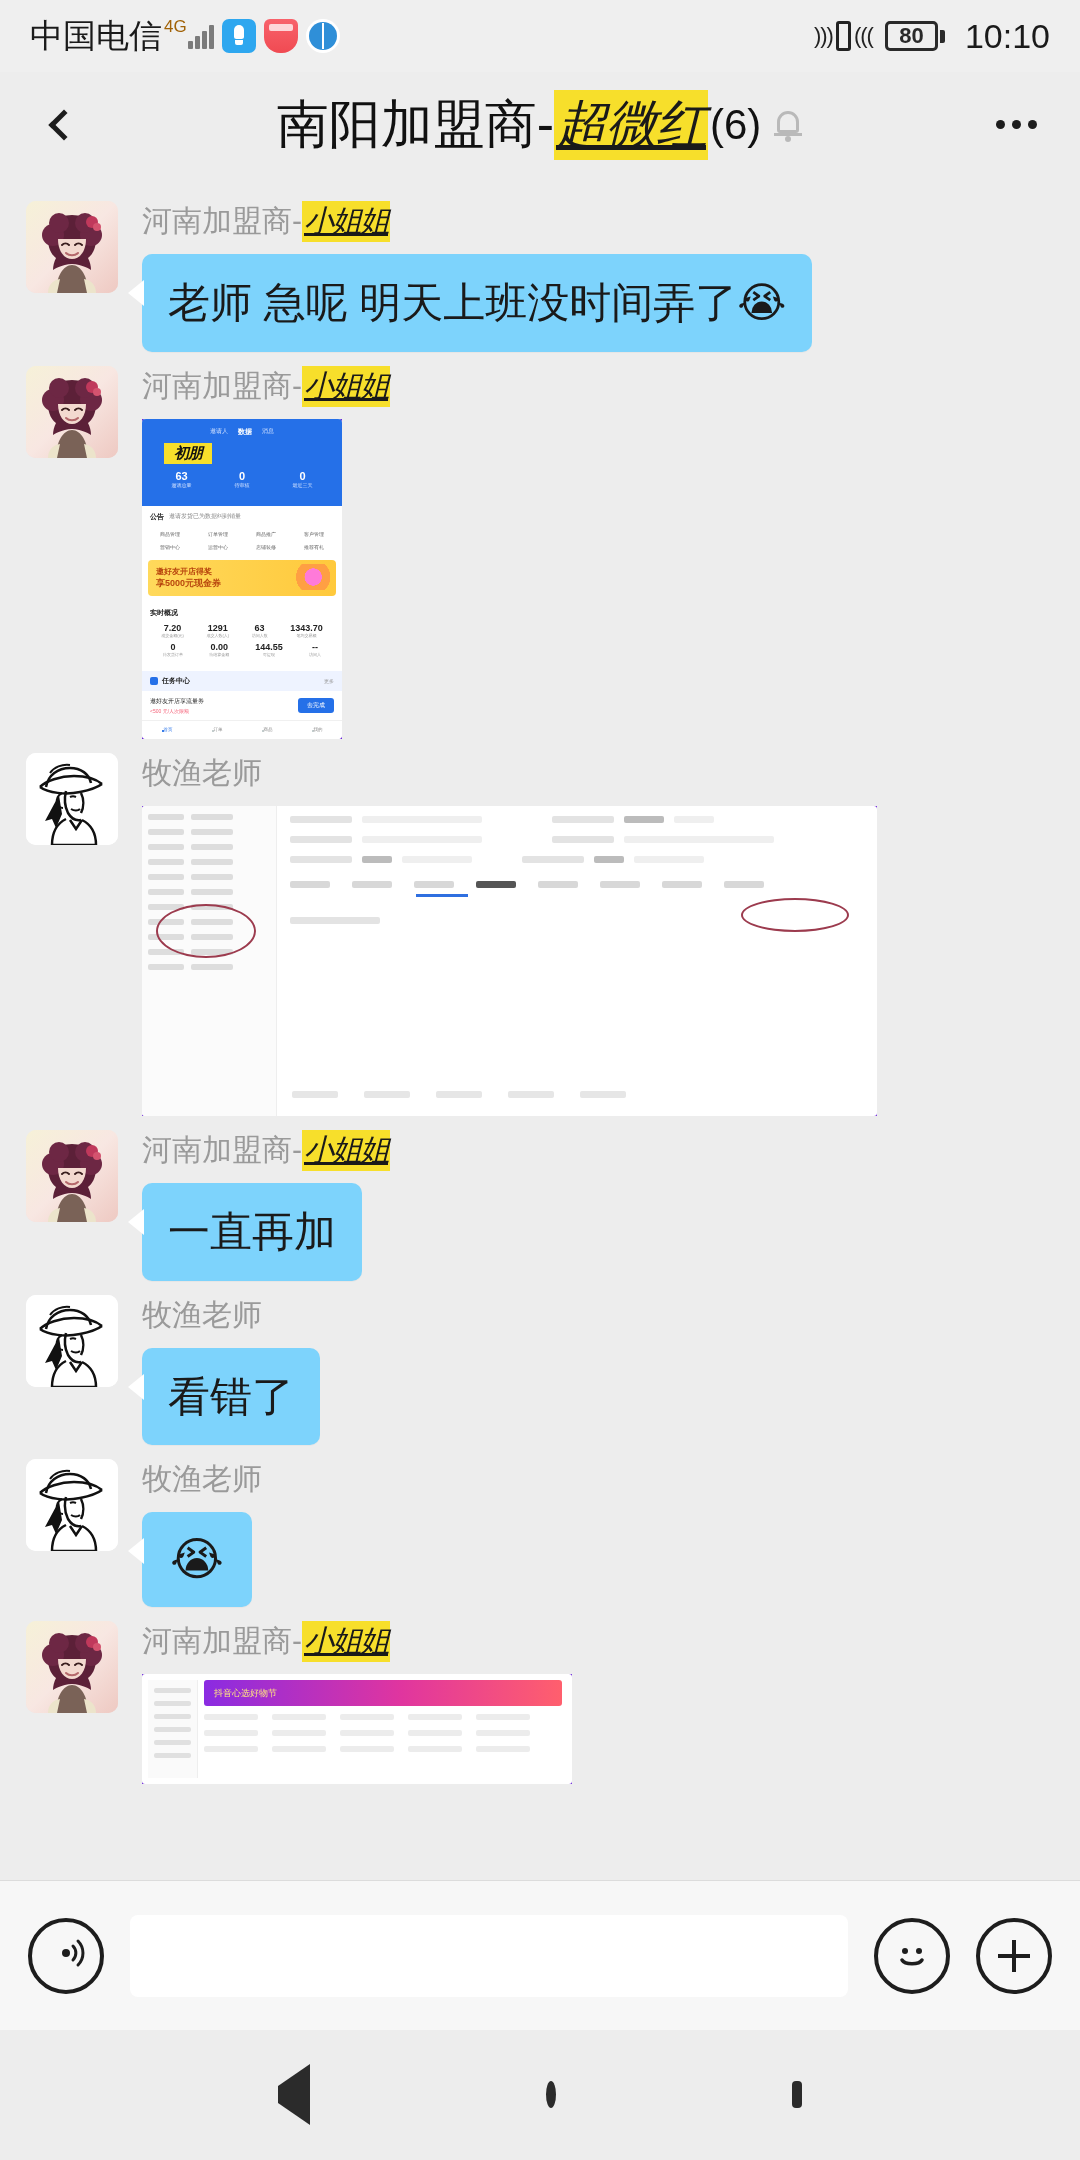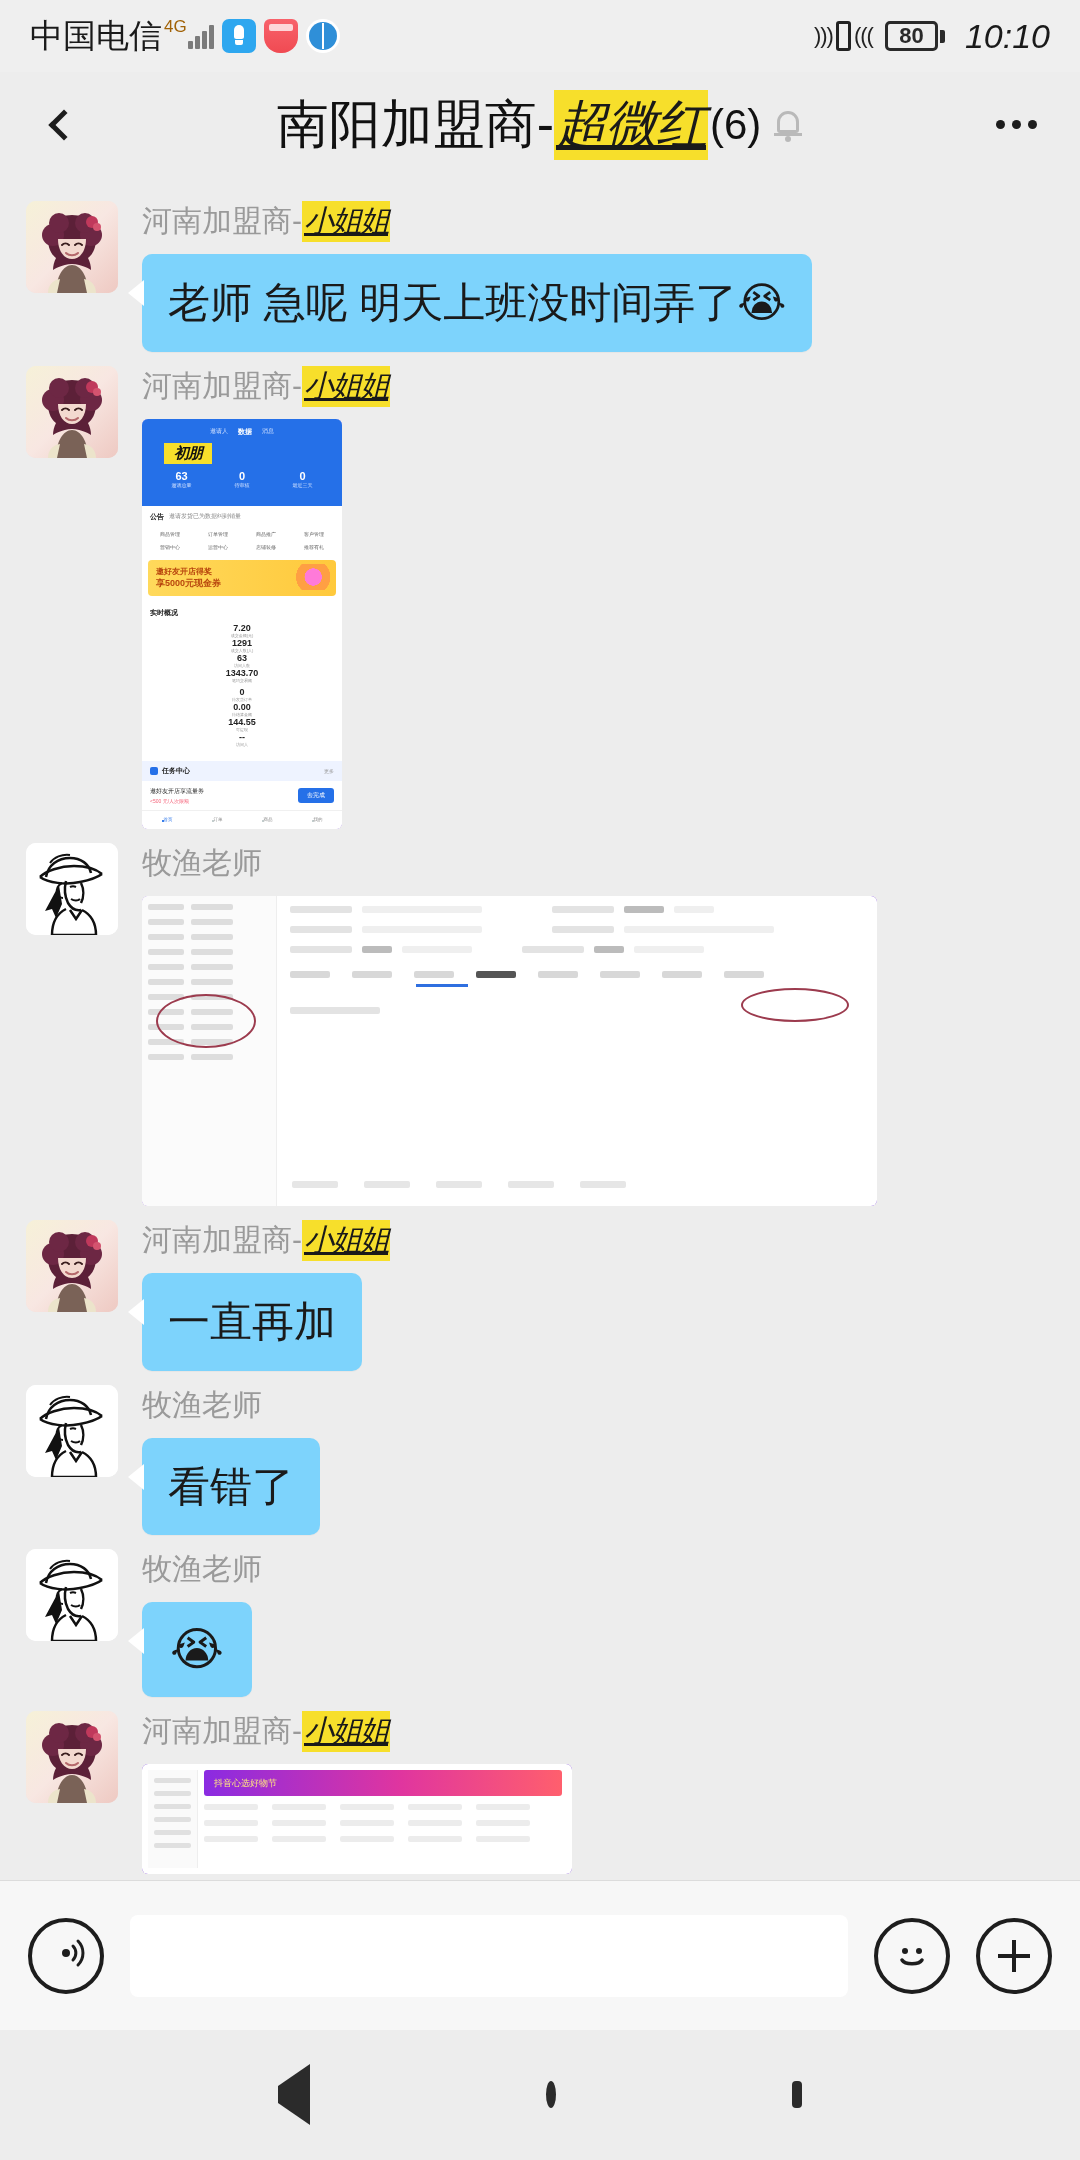--- a/index.html
+++ b/index.html
@@ -41,7 +41,7 @@
   .bat-body { width: 53px; height: 30px; border: 3px solid #2a2a2a; border-radius: 5px; display:flex; align-items:center; justify-content:center; }
   .bat-num { font-size: 22px; font-weight: bold; color: #2a2a2a; }
   .bat-cap { width: 5px; height: 13px; background: #2a2a2a; border-radius: 0 2px 2px 0; margin-left: 2px; }
-  .clock { font-size: 34px; color: #1a1a1a; margin-left: 8px; font-style: italic; }
+  .clock { font-size: 34px; color: #1a1a1a; margin-left: 8px; }
 
   
   .navbar {

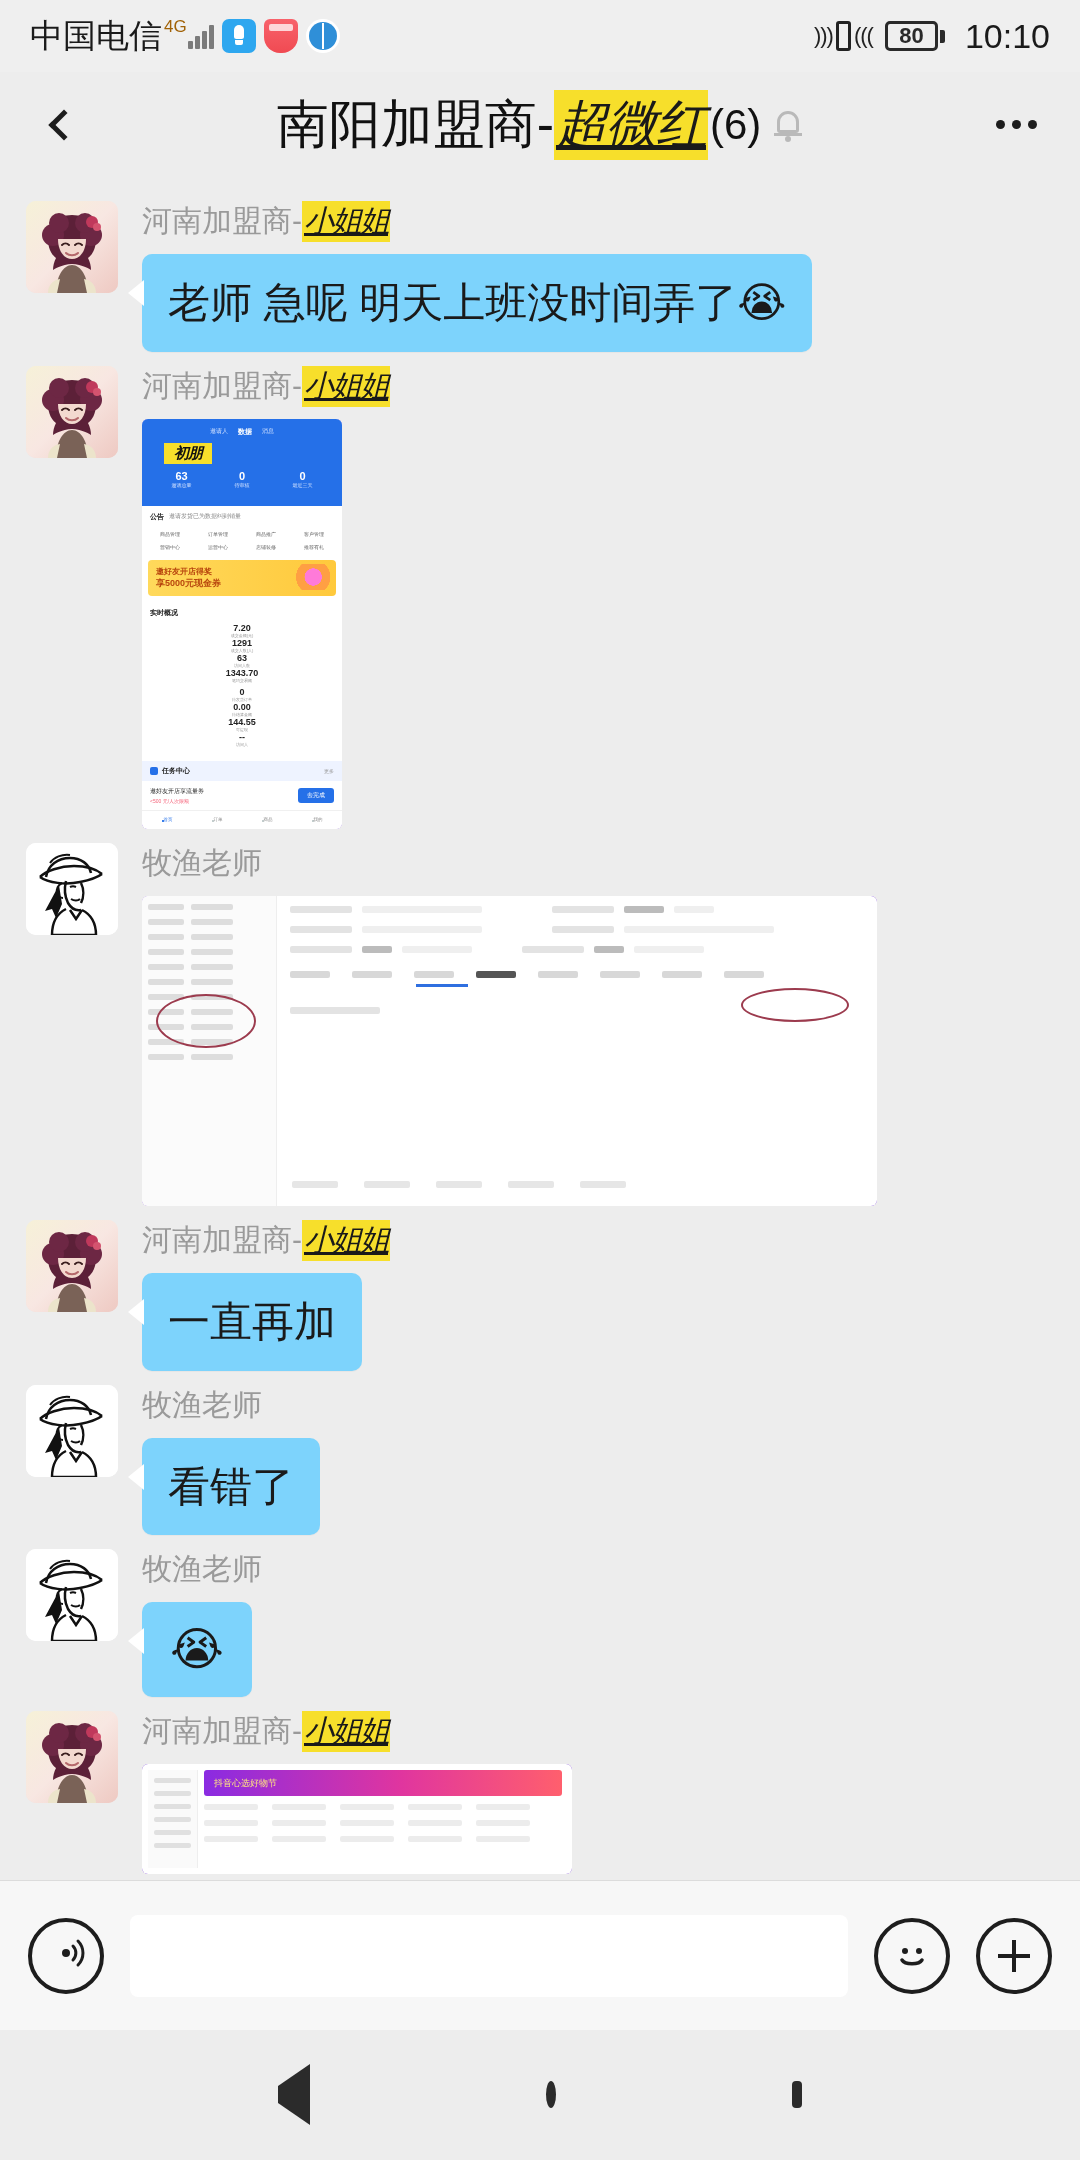--- a/index.html
+++ b/index.html
@@ -82,7 +82,7 @@
     border-right: 16px solid #ffffff;
   }
   .bubble.emoji-only { padding: 18px 28px; font-size: 46px; }
-  .img-msg { border-radius: 6px; overflow: hidden; background: #6d28d9; }
+  .img-msg { border-radius: 0; overflow: hidden; background: #6d28d9; }
 
   
   .shot-dash { width: 200px; background: #fff; border-radius: 4px; overflow: hidden; font-size: 0; }

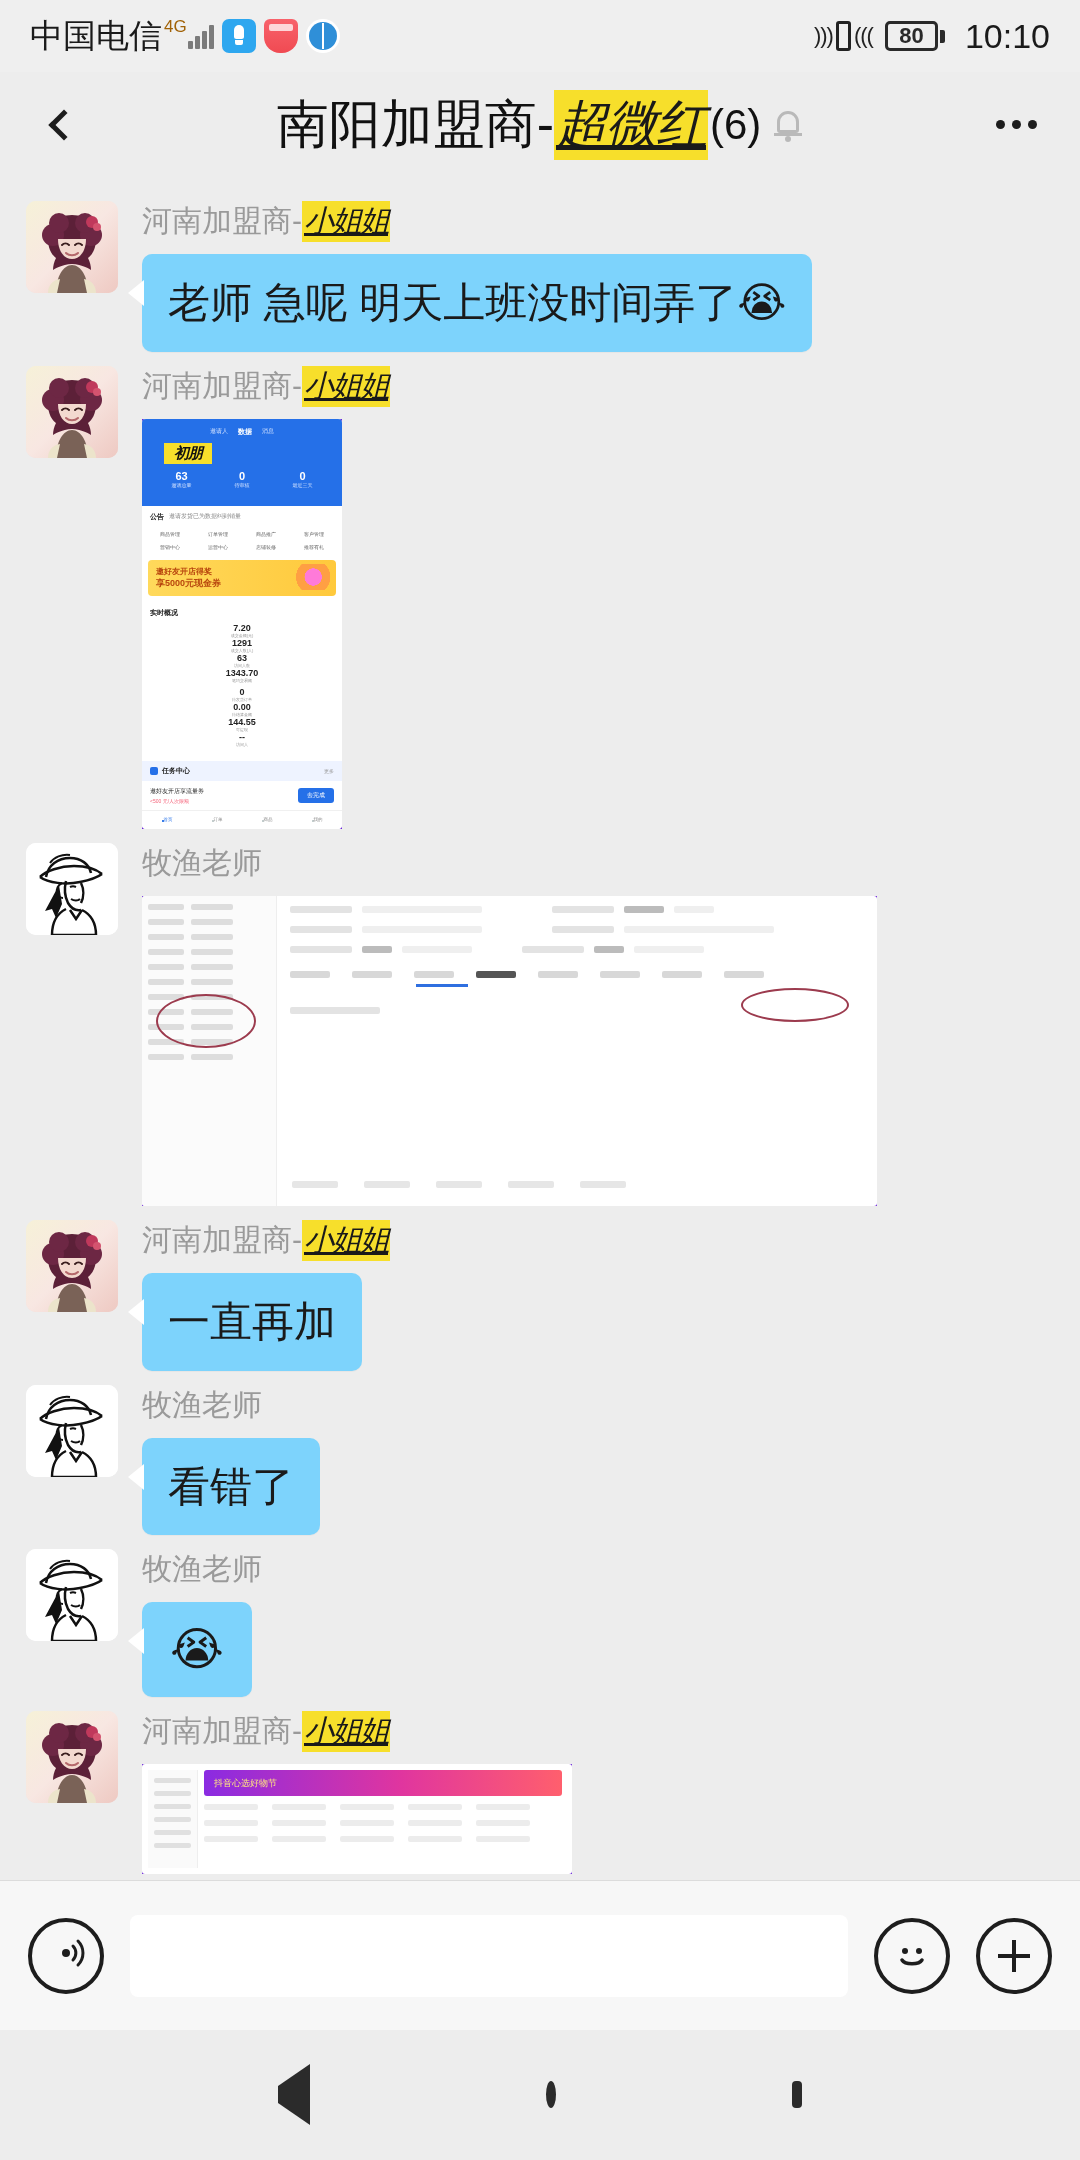--- a/index.html
+++ b/index.html
@@ -107,7 +107,7 @@
   .promo .star { position: absolute; right: 6px; top: 4px; width: 42px; height: 26px; background: radial-gradient(circle at 60% 50%, #ff7ad9 0 30%, #ff9f43 31% 60%, transparent 61%); filter: blur(0.6px); }
   .rt { background:#fff; padding: 6px 8px; }
   .rt h4 { font-size: 7px; color:#222; margin-bottom: 5px; filter: blur(0.3px);}
-  .rt-row { display:flex; justify-content: space-around; margin-bottom: 4px; flex-direction: column;}
+  .rt-row { display:flex; justify-content: space-around; margin-bottom: 4px;}
   .rt-c { text-align:center; }
   .rt-c .v { font-size: 9px; font-weight: bold; color: #222; display:block; }
   .rt-c .k { font-size: 4px; color: #999; display:block; filter: blur(0.5px);}

